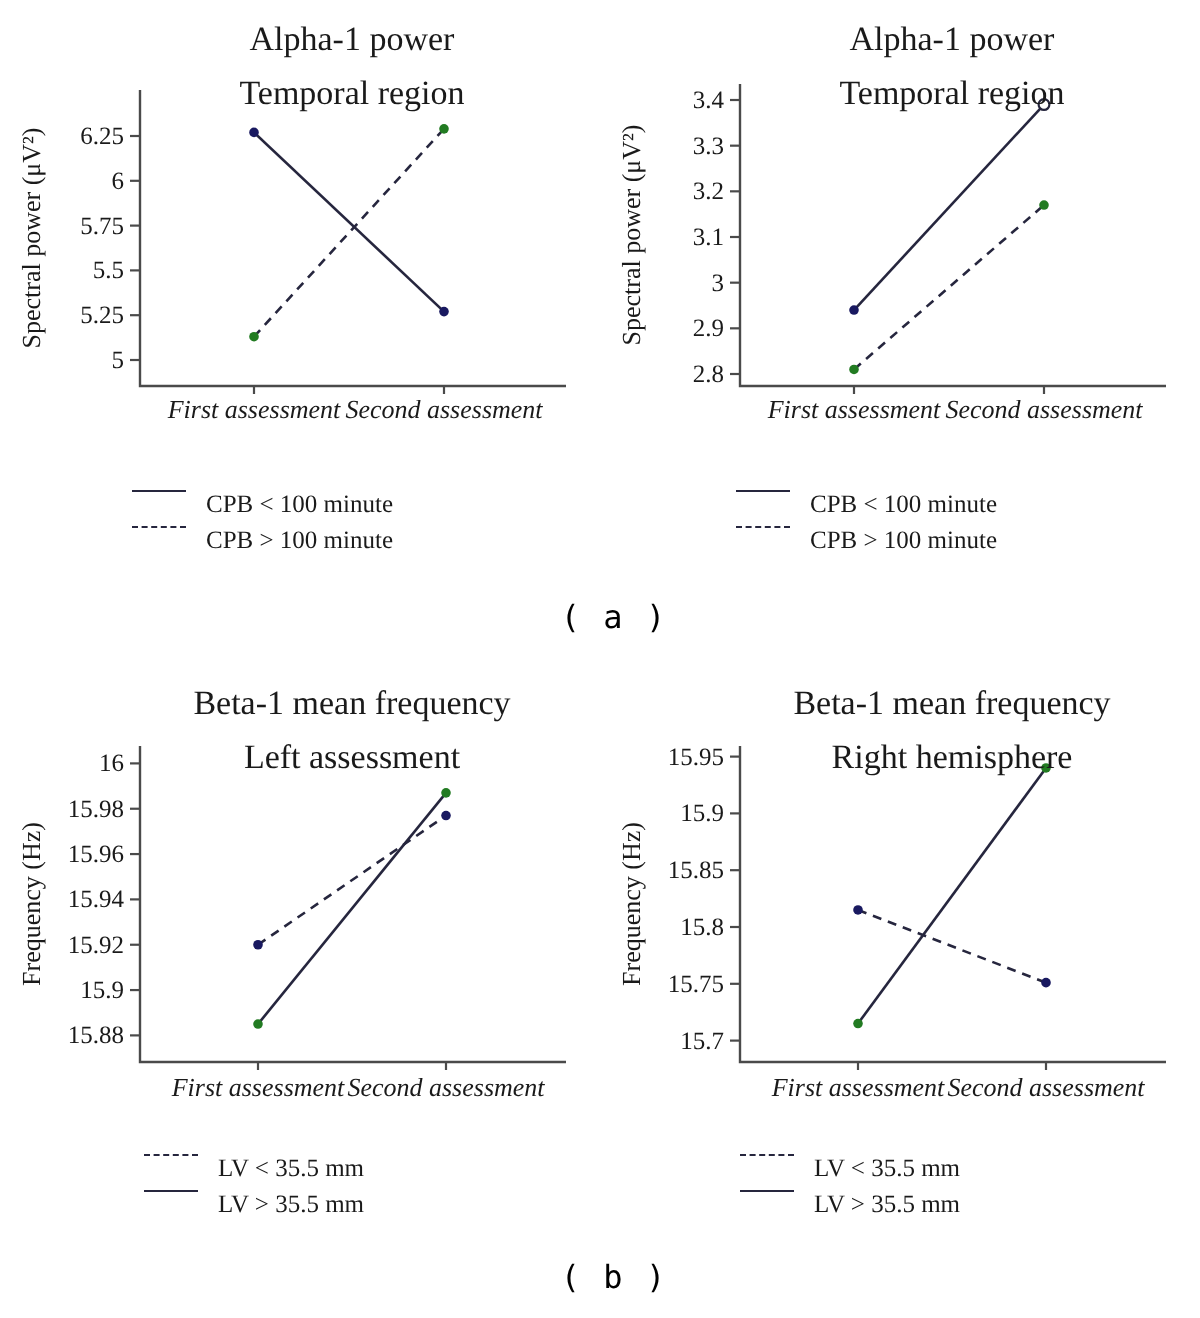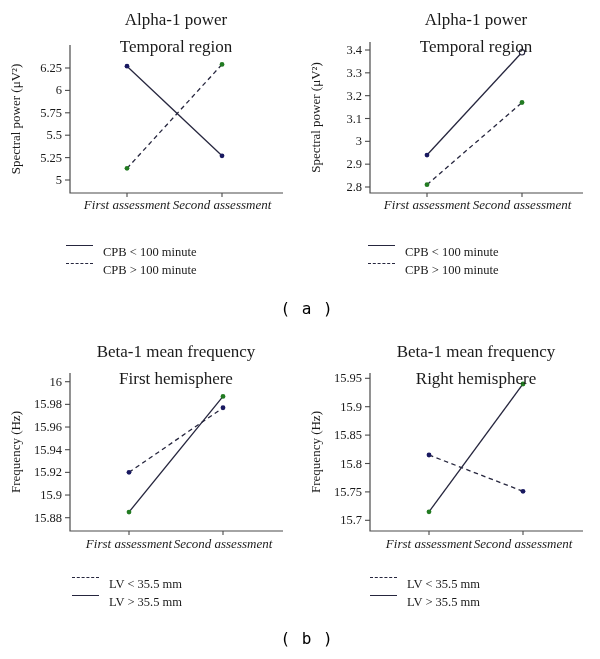--- a/index.html
+++ b/index.html
@@ -127,7 +127,7 @@
   <div class="abs chart-title" style="left:346px;top:10px;">Alpha-1 power</div>
   <div class="abs chart-title" style="left:346px;top:37px;">Temporal region</div>
   <div class="abs chart-title" style="left:46px;top:342px;">Beta-1 mean frequency</div>
-  <div class="abs chart-title" style="left:46px;top:369px;">First hemisphere</div>
+  <div class="abs chart-title" style="left:46px;top:369px;">Left assessment</div>
   <div class="abs chart-title" style="left:346px;top:342px;">Beta-1 mean frequency</div>
   <div class="abs chart-title" style="left:346px;top:369px;">Right hemisphere</div>
 

